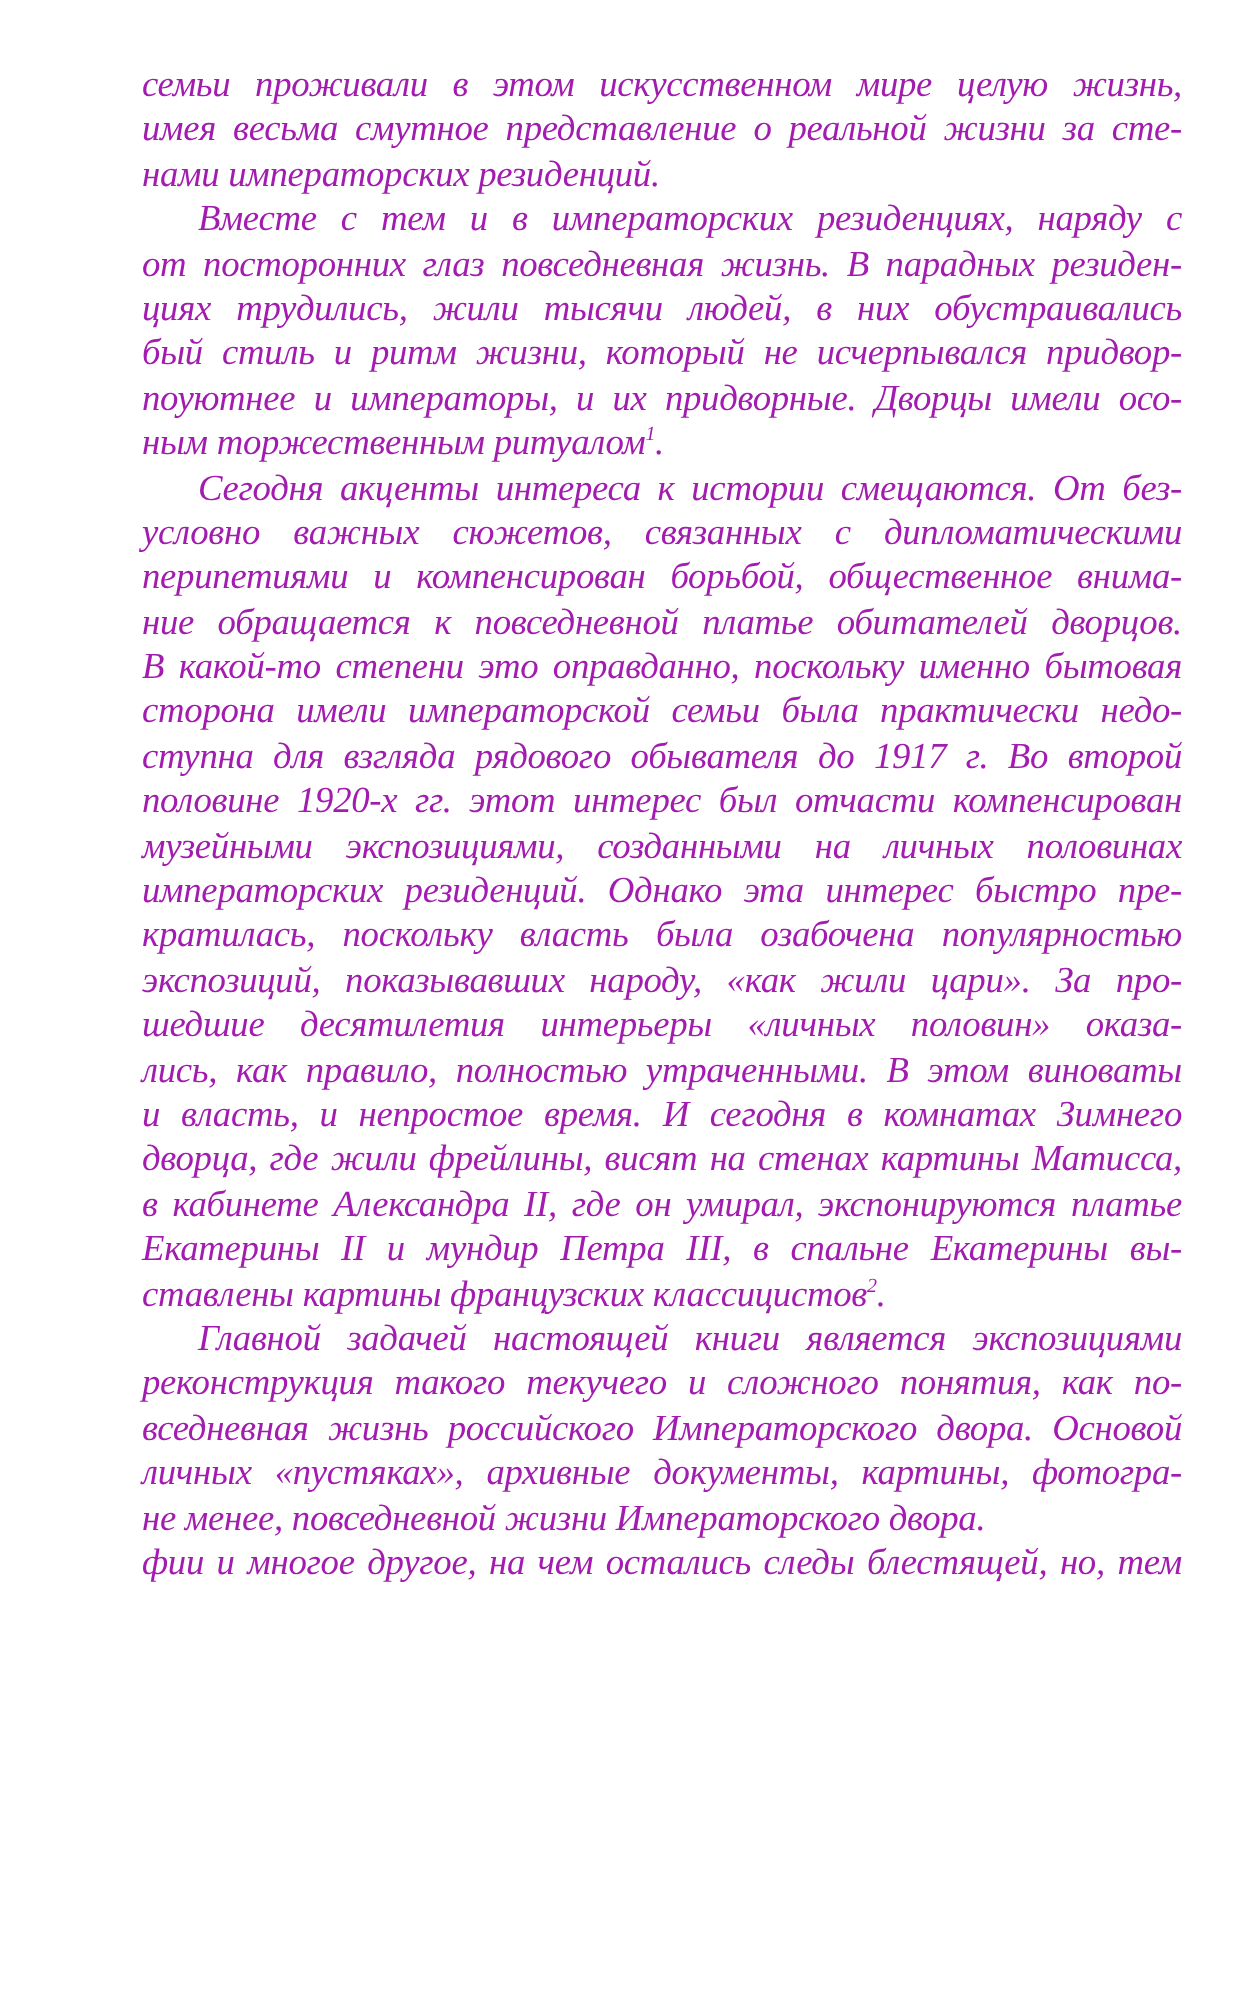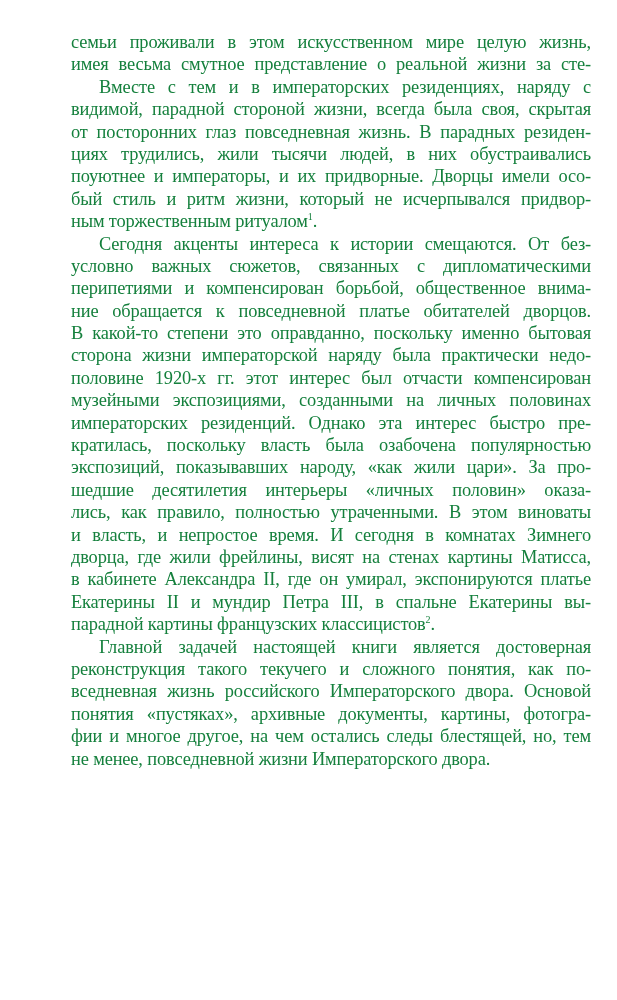--- a/index.html
+++ b/index.html
@@ -18,11 +18,12 @@
       left: 71px;
       top: 31px;
       width: 520px;
-      color: #15803d;
+      color: #a21caf;
       font-family: "Liberation Serif", "DejaVu Serif", serif;
       font-size: 18.4px;
       line-height: 22.4px;
       letter-spacing: -0.15px;
+      font-style: italic;
     }
     .line {
       display: block;

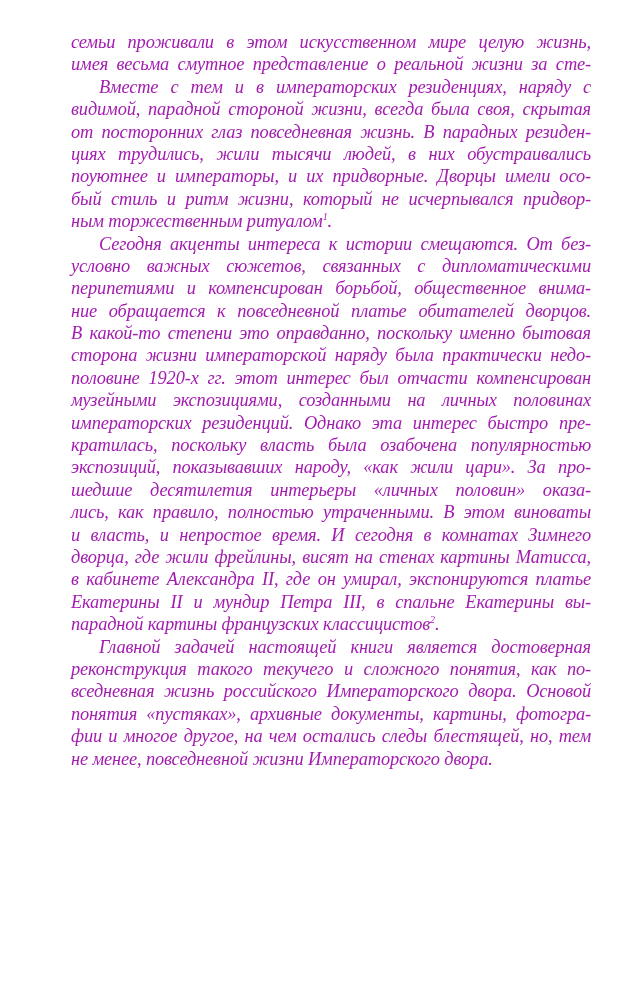--- a/index.html
+++ b/index.html
@@ -52,6 +52,7 @@
   <div>
     <span class="line">семьи проживали в этом искусственном мире целую жизнь,</span>
     <span class="line">имея весьма смутное представление о реальной жизни за сте-</span>
+    <span class="line last">нами императорских резиденций.</span>
   </div>
 
   <div>

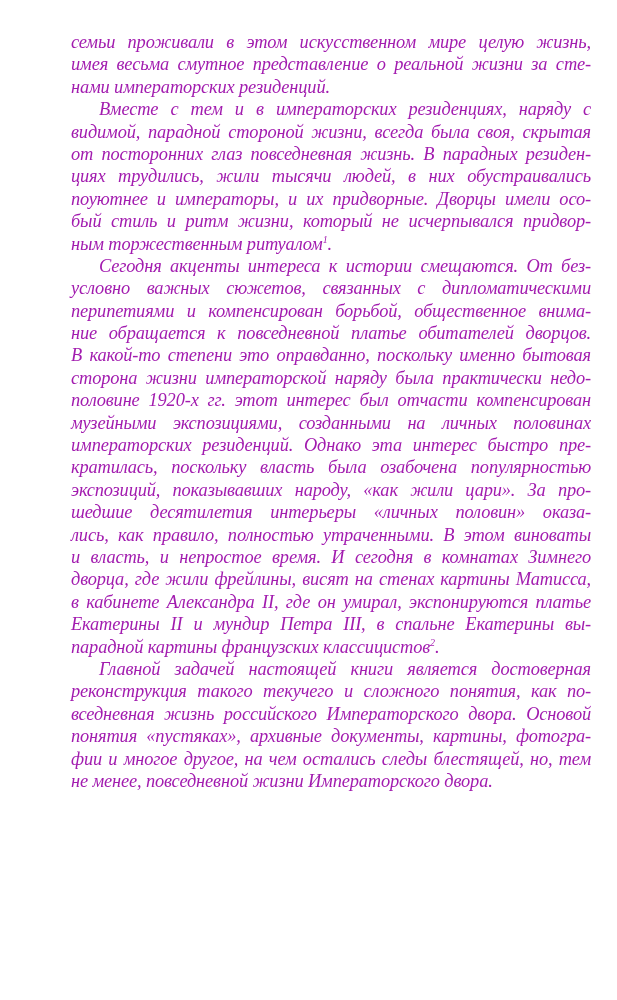--- a/index.html
+++ b/index.html
@@ -57,7 +57,6 @@
 
   <div>
     <span class="line indent">Вместе с тем и в императорских резиденциях, наряду с</span>
-    <span class="line">видимой, парадной стороной жизни, всегда была своя, скрытая</span>
     <span class="line">от посторонних глаз повседневная жизнь. В парадных резиден-</span>
     <span class="line">циях трудились, жили тысячи людей, в них обустраивались</span>
     <span class="line">поуютнее и императоры, и их придворные. Дворцы имели осо-</span>

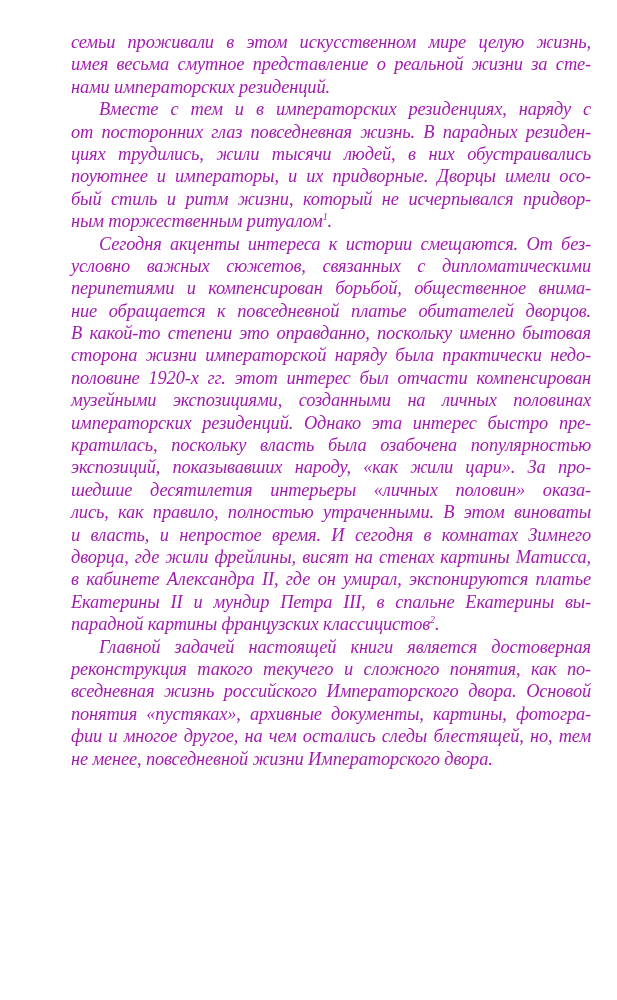--- a/index.html
+++ b/index.html
@@ -59,8 +59,8 @@
     <span class="line indent">Вместе с тем и в императорских резиденциях, наряду с</span>
     <span class="line">от посторонних глаз повседневная жизнь. В парадных резиден-</span>
     <span class="line">циях трудились, жили тысячи людей, в них обустраивались</span>
+    <span class="line">бый стиль и ритм жизни, который не исчерпывался придвор-</span>
     <span class="line">поуютнее и императоры, и их придворные. Дворцы имели осо-</span>
-    <span class="line">бый стиль и ритм жизни, который не исчерпывался придвор-</span>
     <span class="line last"><span>ным торжественным ритуалом</span><sup>1</sup><span>.</span></span>
   </div>
 

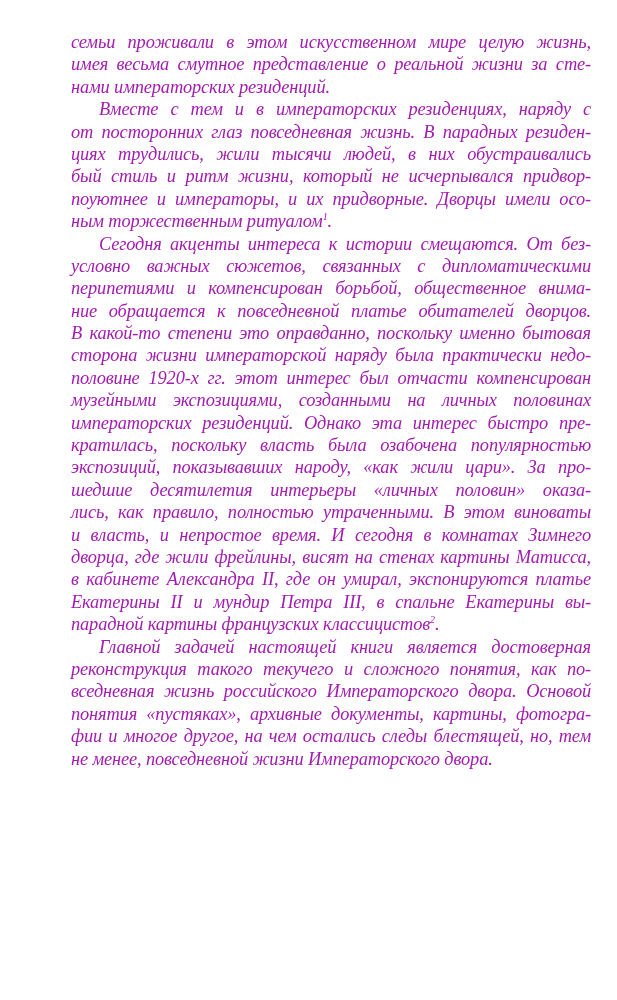--- a/index.html
+++ b/index.html
@@ -70,7 +70,7 @@
     <span class="line">перипетиями и компенсирован борьбой, общественное внима-</span>
     <span class="line">ние обращается к повседневной платье обитателей дворцов.</span>
     <span class="line">В какой-то степени это оправданно, поскольку именно бытовая</span>
-    <span class="line">сторона жизни императорской наряду была практически недо-</span>
+    <span class="line">сторона имели императорской семьи была практически недо-</span>
     <span class="line">половине 1920-х гг. этот интерес был отчасти компенсирован</span>
     <span class="line">музейными экспозициями, созданными на личных половинах</span>
     <span class="line">императорских резиденций. Однако эта интерес быстро пре-</span>

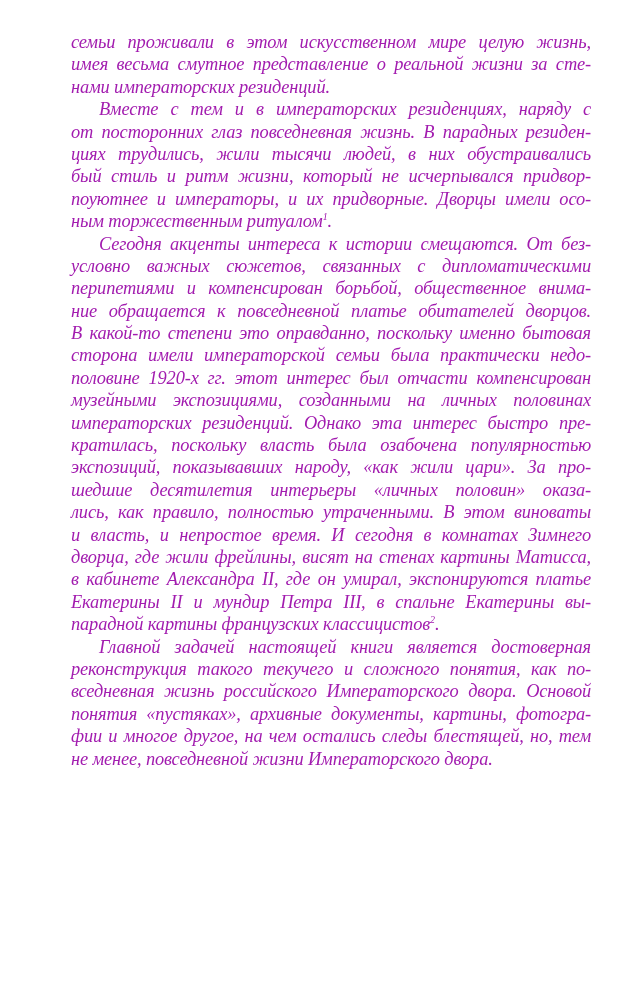--- a/index.html
+++ b/index.html
@@ -71,6 +71,7 @@
     <span class="line">ние обращается к повседневной платье обитателей дворцов.</span>
     <span class="line">В какой-то степени это оправданно, поскольку именно бытовая</span>
     <span class="line">сторона имели императорской семьи была практически недо-</span>
+    <span class="line">ступна для взгляда рядового обывателя до 1917 г. Во второй</span>
     <span class="line">половине 1920-х гг. этот интерес был отчасти компенсирован</span>
     <span class="line">музейными экспозициями, созданными на личных половинах</span>
     <span class="line">императорских резиденций. Однако эта интерес быстро пре-</span>

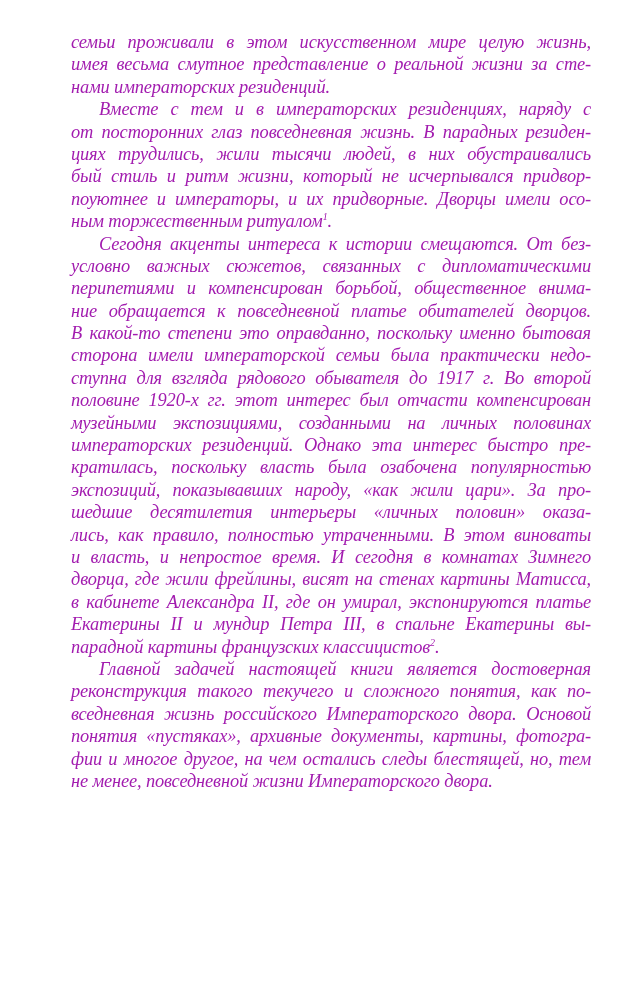--- a/index.html
+++ b/index.html
@@ -83,7 +83,7 @@
     <span class="line">дворца, где жили фрейлины, висят на стенах картины Матисса,</span>
     <span class="line">в кабинете Александра II, где он умирал, экспонируются платье</span>
     <span class="line">Екатерины II и мундир Петра III, в спальне Екатерины вы-</span>
-    <span class="line last"><span>парадной картины французских классицистов</span><sup>2</sup><span>.</span></span>
+    <span class="line last"><span>ставлены картины французских классицистов</span><sup>2</sup><span>.</span></span>
   </div>
 
   <div>

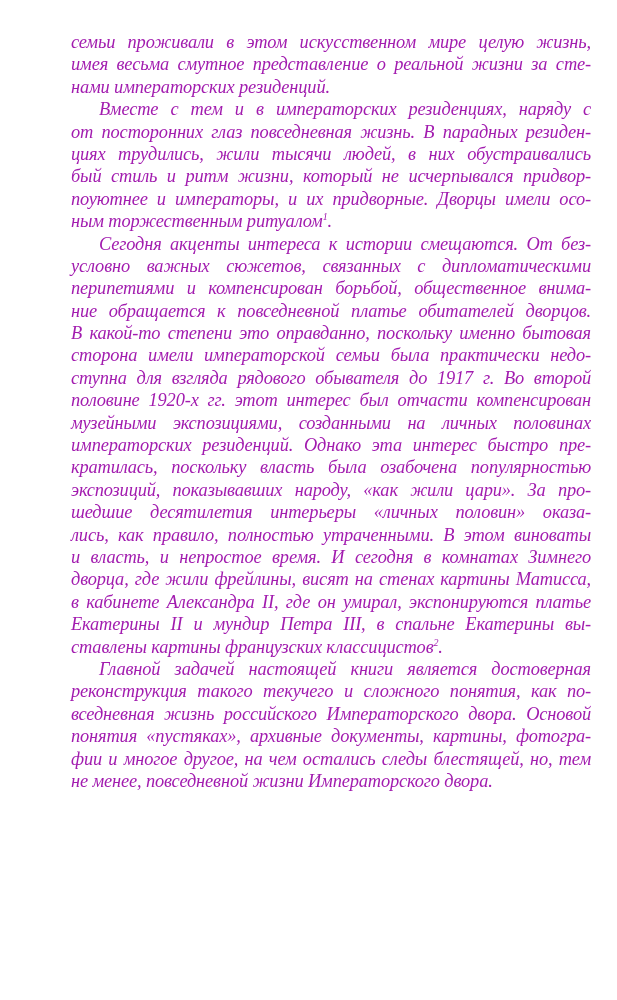--- a/index.html
+++ b/index.html
@@ -87,7 +87,7 @@
   </div>
 
   <div>
-    <span class="line indent">Главной задачей настоящей книги является достоверная</span>
+    <span class="line indent">Главной задачей настоящей книги является экспозициями</span>
     <span class="line">реконструкция такого текучего и сложного понятия, как по-</span>
     <span class="line">вседневная жизнь российского Императорского двора. Основой</span>
     <span class="line">понятия «пустяках», архивные документы, картины, фотогра-</span>

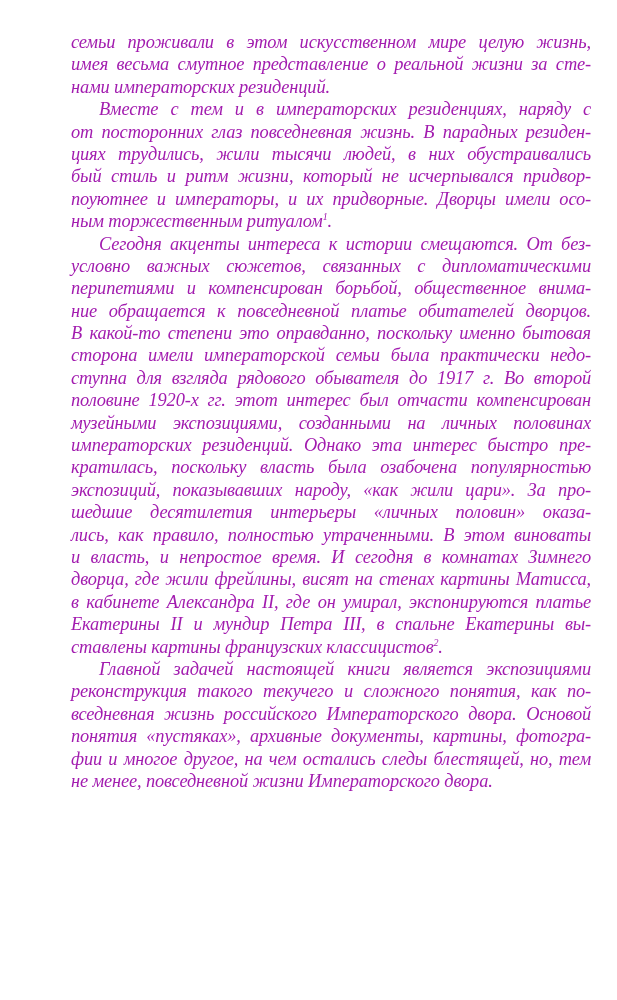--- a/index.html
+++ b/index.html
@@ -90,7 +90,7 @@
     <span class="line indent">Главной задачей настоящей книги является экспозициями</span>
     <span class="line">реконструкция такого текучего и сложного понятия, как по-</span>
     <span class="line">вседневная жизнь российского Императорского двора. Основой</span>
-    <span class="line">понятия «пустяках», архивные документы, картины, фотогра-</span>
+    <span class="line">личных «пустяках», архивные документы, картины, фотогра-</span>
     <span class="line">фии и многое другое, на чем остались следы блестящей, но, тем</span>
     <span class="line last">не менее, повседневной жизни Императорского двора.</span>
   </div>

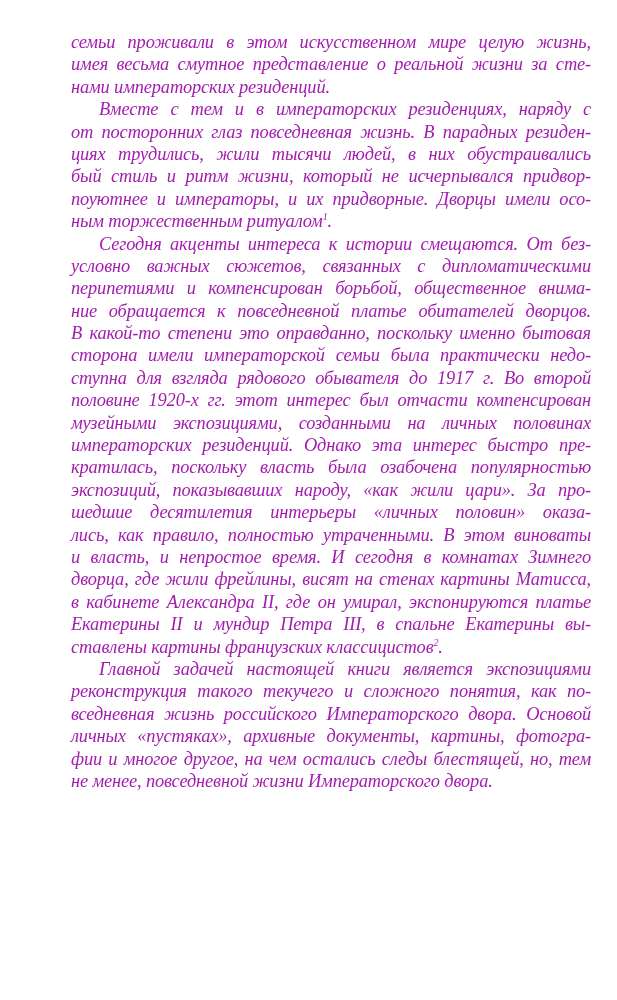--- a/index.html
+++ b/index.html
@@ -91,8 +91,8 @@
     <span class="line">реконструкция такого текучего и сложного понятия, как по-</span>
     <span class="line">вседневная жизнь российского Императорского двора. Основой</span>
     <span class="line">личных «пустяках», архивные документы, картины, фотогра-</span>
+    <span class="line last">не менее, повседневной жизни Императорского двора.</span>
     <span class="line">фии и многое другое, на чем остались следы блестящей, но, тем</span>
-    <span class="line last">не менее, повседневной жизни Императорского двора.</span>
   </div>
 
 </div>

